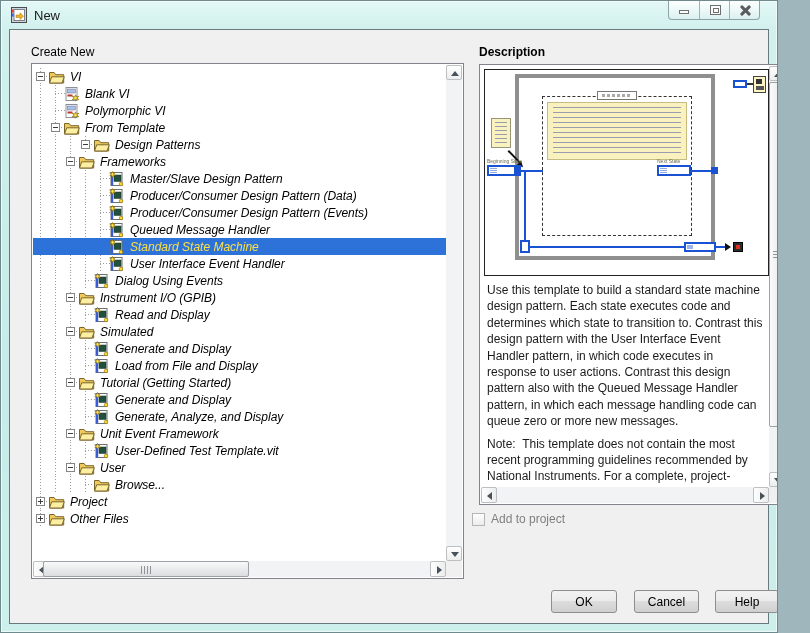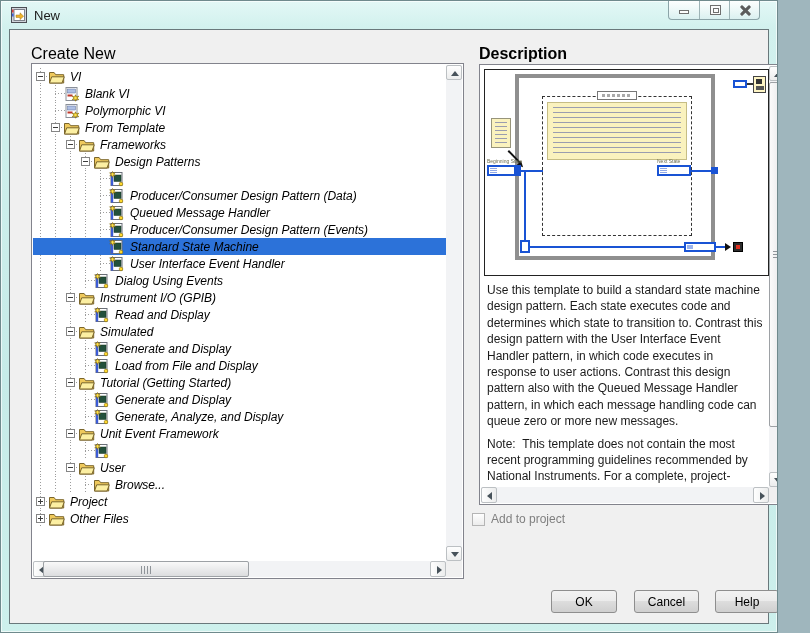--- a/index.html
+++ b/index.html
@@ -28,7 +28,7 @@
   .g-close::after{transform:rotate(-45deg);}
   
   .client{position:absolute;left:8px;top:28px;right:8px;bottom:8px;background:#f0f0f0;border:1px solid #69787b;}
-  .panel-label{position:absolute;font-size:16px;color:#000;}
+  .panel-label{position:absolute;font-size:12px;color:#000;}
   
   .treebox{position:absolute;left:30px;top:62px;width:433px;height:516px;background:#fff;border:1px solid #82838c;font-style:italic;}
   .tree-view{position:absolute;left:1px;top:1px;right:17px;bottom:17px;overflow:hidden;padding-top:3px;}

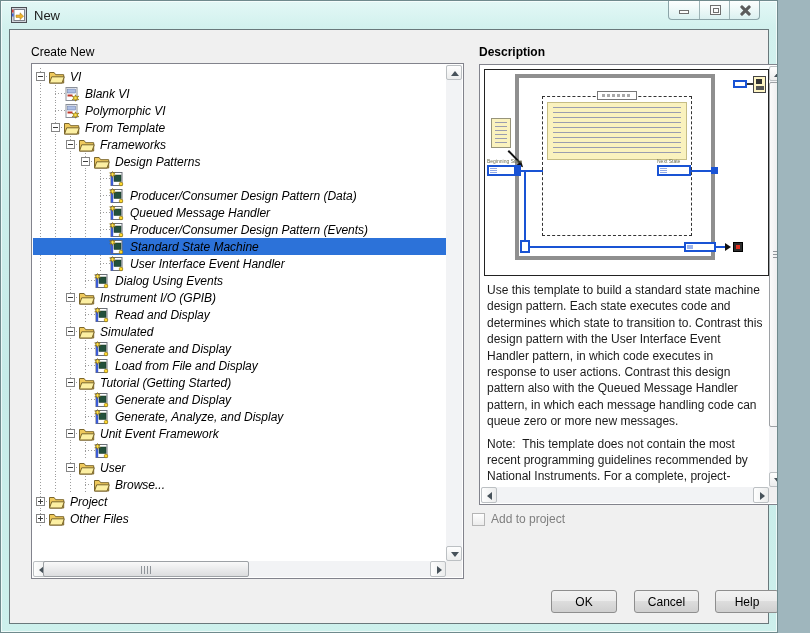--- a/index.html
+++ b/index.html
@@ -244,6 +244,24 @@
           <span class="guides">
             <span class="guide"></span>
             <span class="guide"></span>
+            <span class="guide"></span>
+          </span>
+          <span class="slot">
+            <span class="ebox"></span>
+          </span>
+          <span class="ticon">
+            <svg class="i-folder" viewBox="0 0 17 16" width="17" height="16">
+              <path d="M1.5 3.5 h4.6 l1.6 2.2 h8 v8.3 h-14.2 z" fill="#EFC95C" stroke="#7a652b"></path>
+              <path d="M1.5 14 l2.2 -6.2 h12.6 l-2.3 6.2 z" fill="#FCEFA2" stroke="#7a652b"></path>
+            </svg>
+
+          </span>
+          <span class="tlabel">Design Patterns</span>
+        </div>
+        <div class="tree-row" data-icon="folder" data-expand="minus">
+          <span class="guides">
+            <span class="guide"></span>
+            <span class="guide"></span>
           </span>
           <span class="slot">
             <span class="ebox"></span>
@@ -256,24 +274,6 @@
 
           </span>
           <span class="tlabel">Frameworks</span>
-        </div>
-        <div class="tree-row" data-icon="folder" data-expand="minus">
-          <span class="guides">
-            <span class="guide"></span>
-            <span class="guide"></span>
-            <span class="guide"></span>
-          </span>
-          <span class="slot">
-            <span class="ebox"></span>
-          </span>
-          <span class="ticon">
-            <svg class="i-folder" viewBox="0 0 17 16" width="17" height="16">
-              <path d="M1.5 3.5 h4.6 l1.6 2.2 h8 v8.3 h-14.2 z" fill="#EFC95C" stroke="#7a652b"></path>
-              <path d="M1.5 14 l2.2 -6.2 h12.6 l-2.3 6.2 z" fill="#FCEFA2" stroke="#7a652b"></path>
-            </svg>
-
-          </span>
-          <span class="tlabel">Design Patterns</span>
         </div>
         <div class="tree-row" data-icon="template">
           <span class="guides">

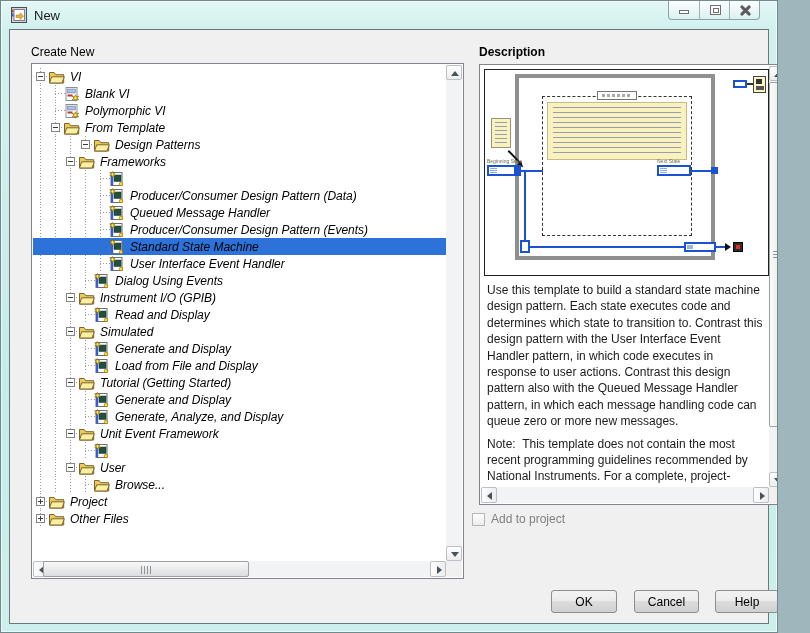--- a/index.html
+++ b/index.html
@@ -293,6 +293,7 @@
               <circle cx="13" cy="13" r="1.8" fill="#FFD92E" stroke="#8a6d00" stroke-width="0.6"></circle>
             </svg>
           </span>
+          <span class="tlabel">Master/Slave Design Pattern</span>
         </div>
         <div class="tree-row" data-icon="template">
           <span class="guides">

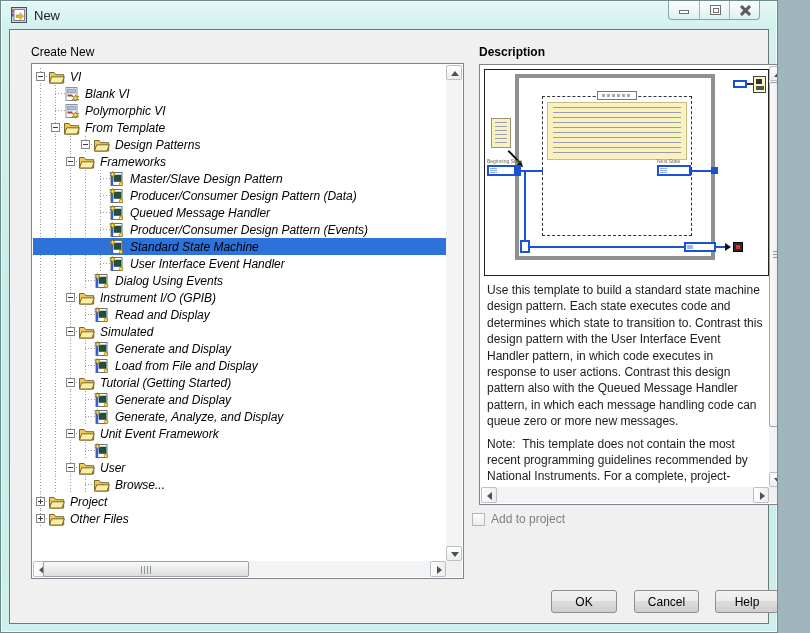--- a/index.html
+++ b/index.html
@@ -333,27 +333,27 @@
               <circle cx="13" cy="13" r="1.8" fill="#FFD92E" stroke="#8a6d00" stroke-width="0.6"></circle>
             </svg>
           </span>
+          <span class="tlabel">Producer/Consumer Design Pattern (Events)</span>
+        </div>
+        <div class="tree-row" data-icon="template">
+          <span class="guides">
+            <span class="guide"></span>
+            <span class="guide"></span>
+            <span class="guide"></span>
+            <span class="guide"></span>
+          </span>
+          <span class="slot"></span>
+          <span class="ticon">
+
+            <svg class="i-template" viewBox="0 0 17 16" width="17" height="16">
+              <rect x="3" y="1.5" width="11" height="13" fill="#fff" stroke="#6a6f78"></rect>
+              <rect x="3" y="1.5" width="2.2" height="13" fill="#3b5bd6"></rect>
+              <rect x="6" y="4" width="7" height="6.5" fill="#23503c" stroke="#16351f" stroke-width="0.5"></rect>
+              <polygon points="4.5,0.5 5.2,2.3 7.2,1.6 5.9,3.2 7.4,4.7 5.3,4.4 4.6,6.4 3.8,4.5 1.8,5 3.1,3.3 1.6,1.8 3.7,2.2" fill="#FFE24A" stroke="#7a5c00" stroke-width="0.6"></polygon>
+              <circle cx="13" cy="13" r="1.8" fill="#FFD92E" stroke="#8a6d00" stroke-width="0.6"></circle>
+            </svg>
+          </span>
           <span class="tlabel">Queued Message Handler</span>
-        </div>
-        <div class="tree-row" data-icon="template">
-          <span class="guides">
-            <span class="guide"></span>
-            <span class="guide"></span>
-            <span class="guide"></span>
-            <span class="guide"></span>
-          </span>
-          <span class="slot"></span>
-          <span class="ticon">
-
-            <svg class="i-template" viewBox="0 0 17 16" width="17" height="16">
-              <rect x="3" y="1.5" width="11" height="13" fill="#fff" stroke="#6a6f78"></rect>
-              <rect x="3" y="1.5" width="2.2" height="13" fill="#3b5bd6"></rect>
-              <rect x="6" y="4" width="7" height="6.5" fill="#23503c" stroke="#16351f" stroke-width="0.5"></rect>
-              <polygon points="4.5,0.5 5.2,2.3 7.2,1.6 5.9,3.2 7.4,4.7 5.3,4.4 4.6,6.4 3.8,4.5 1.8,5 3.1,3.3 1.6,1.8 3.7,2.2" fill="#FFE24A" stroke="#7a5c00" stroke-width="0.6"></polygon>
-              <circle cx="13" cy="13" r="1.8" fill="#FFD92E" stroke="#8a6d00" stroke-width="0.6"></circle>
-            </svg>
-          </span>
-          <span class="tlabel">Producer/Consumer Design Pattern (Events)</span>
         </div>
         <div class="tree-row" data-icon="template" data-selected="true">
           <span class="guides">

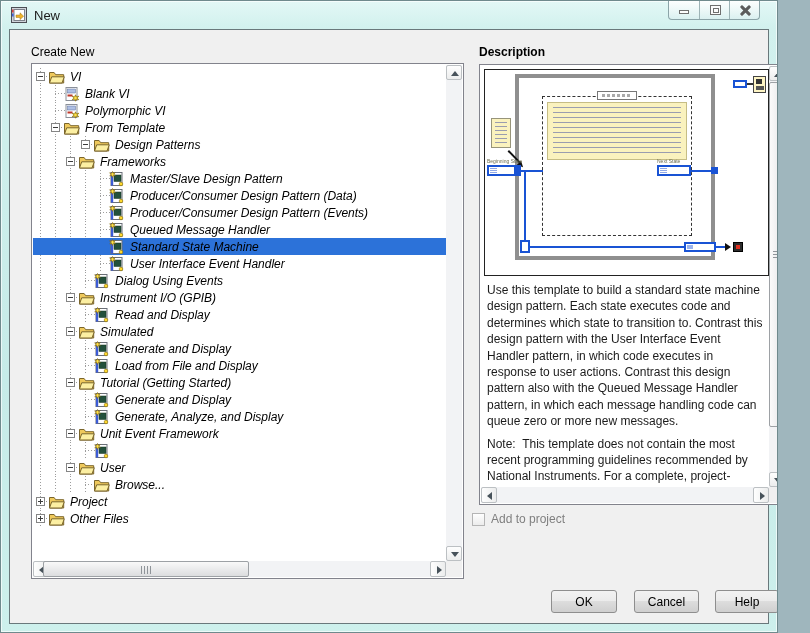--- a/index.html
+++ b/index.html
@@ -34,7 +34,7 @@
   .tree-view{position:absolute;left:1px;top:1px;right:17px;bottom:17px;overflow:hidden;padding-top:3px;}
   .tree-row{display:flex;align-items:center;height:17px;font-size:12px;white-space:nowrap;cursor:default;}
   .tree-row[data-selected="true"]{background:#2c72d9;}
-  .tree-row[data-selected="true"] .tlabel{color:#000000;}
+  .tree-row[data-selected="true"] .tlabel{color:#fde047;}
   .tree-row[data-selected="true"] .guides{visibility:hidden;}
   .guides{display:flex;height:17px;flex:none;}
   .guide{width:15px;height:17px;background-image:repeating-linear-gradient(to bottom,#9d9d9d 0 1px,transparent 1px 3px);background-size:1px 100%;background-position:7px 0;background-repeat:no-repeat;flex:none;}

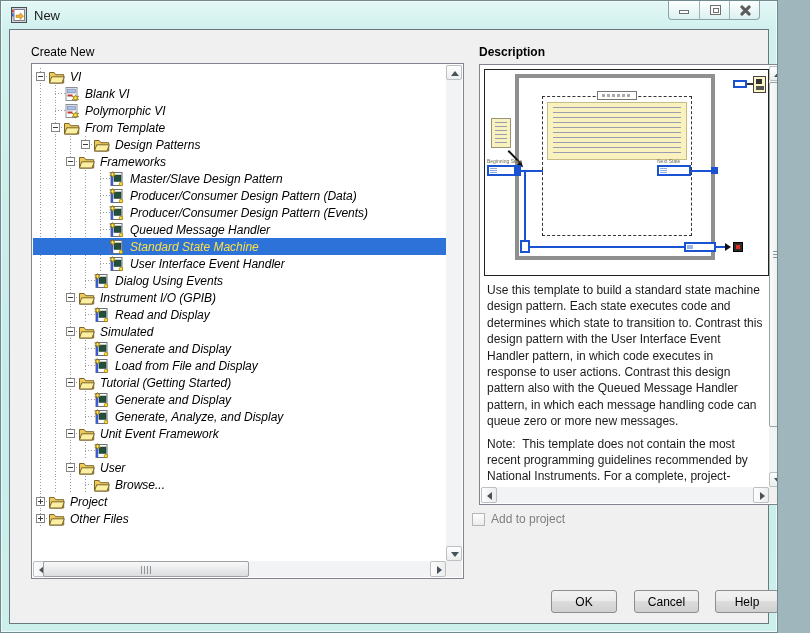--- a/index.html
+++ b/index.html
@@ -594,6 +594,7 @@
               <circle cx="13" cy="13" r="1.8" fill="#FFD92E" stroke="#8a6d00" stroke-width="0.6"></circle>
             </svg>
           </span>
+          <span class="tlabel">User-Defined Test Template.vit</span>
         </div>
         <div class="tree-row" data-icon="folder" data-expand="minus">
           <span class="guides">

